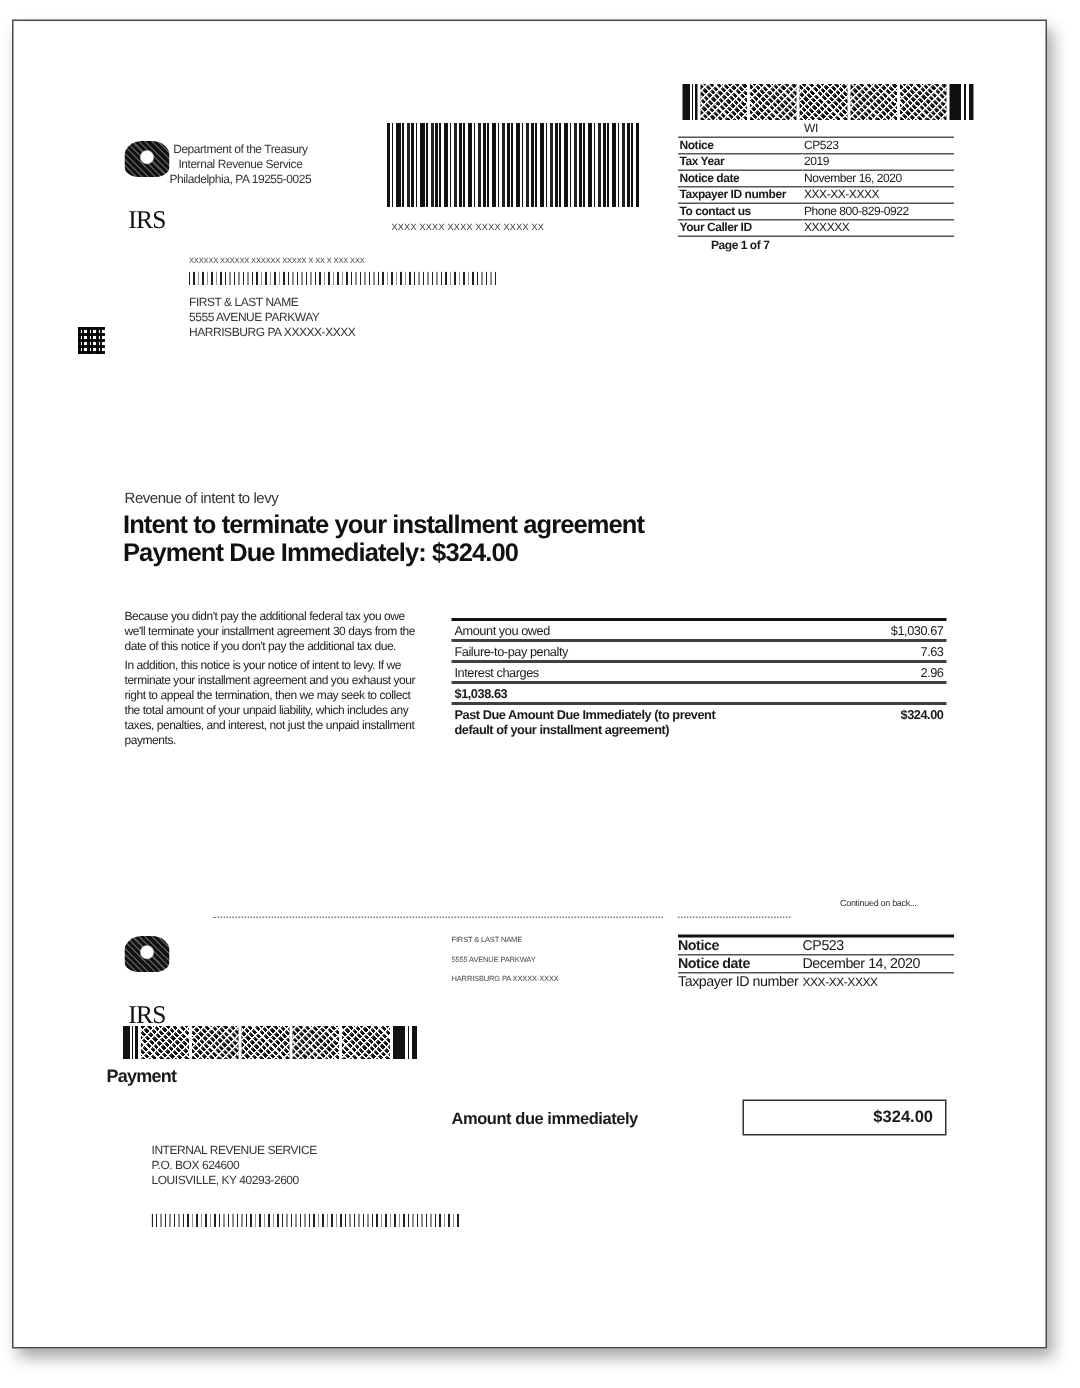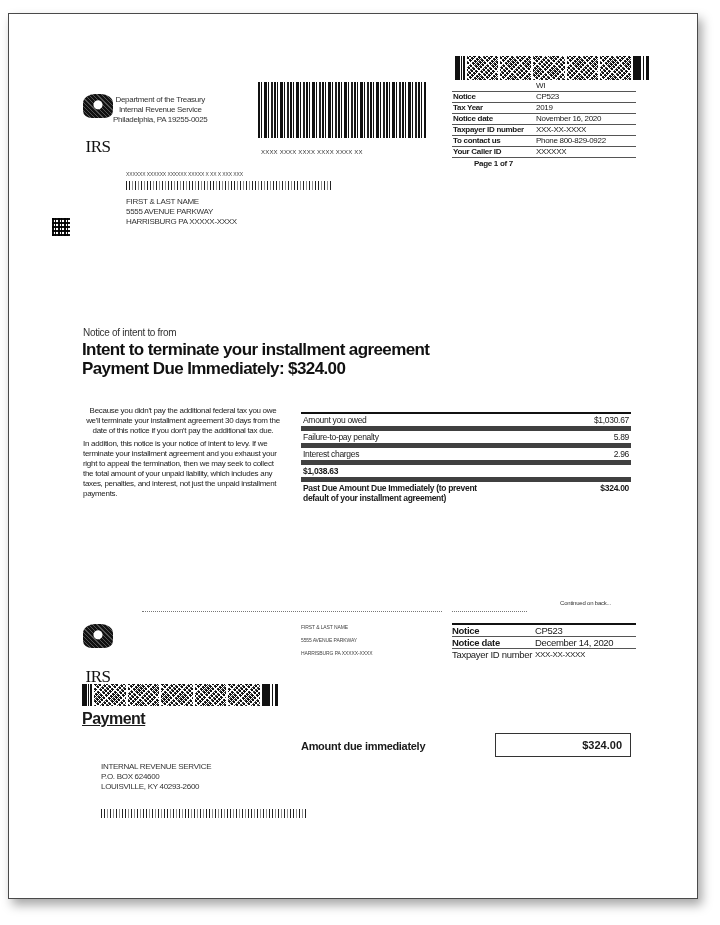--- a/index.html
+++ b/index.html
@@ -165,7 +165,7 @@
   </div>
   <div class="abs qr" style="left:43px; top:204px;"></div>
 
-  <div class="abs narrow" style="left:74px; top:313px; font-size:10px; color:#333; letter-spacing:-0.3px;">Notice of intent to from</div>
+  <div class="abs narrow" style="left:74px; top:313px; font-size:10px; color:#333; letter-spacing:-0.3px;">Revenue of intent to levy</div>
   <div class="abs" style="left:73px; top:326px;">
     <div class="title-h">Intent to terminate your installment agreement</div>
     <div class="title-h">Payment Due Immediately: $324.00</div>

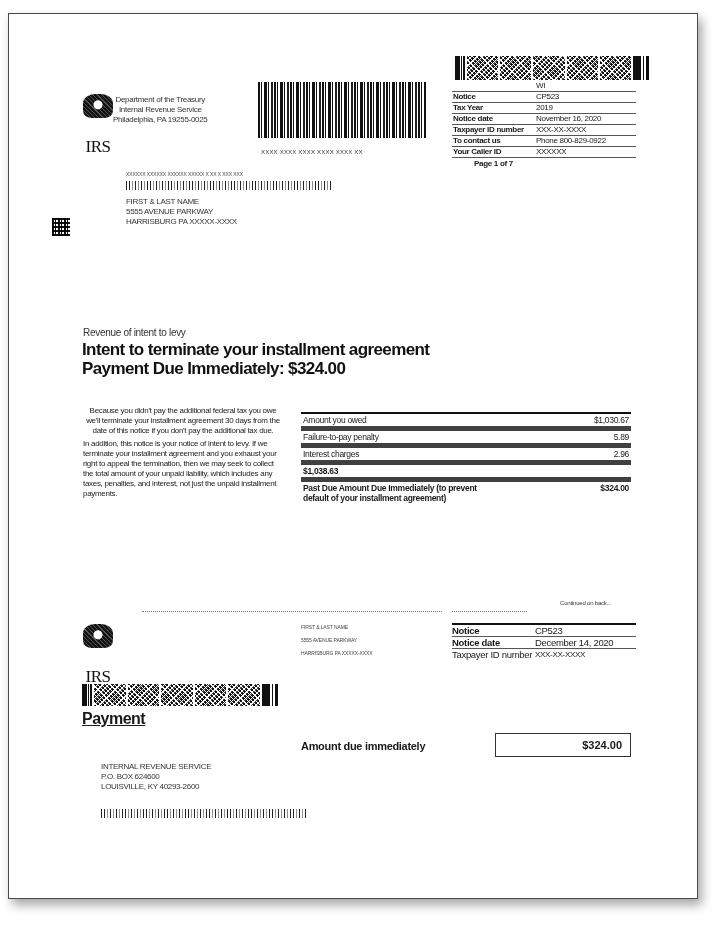--- a/index.html
+++ b/index.html
@@ -172,7 +172,7 @@
   </div>
 
   <div class="abs narrow t8" style="left:74px; top:392px; width:200px; color:#222;">
-    <p style="margin:0 0 3px 0;text-align:center;">Because you didn't pay the additional federal tax you owe  we'll terminate your installment agreement 30 days from the date of this notice if you don't pay the additional tax due.</p>
+    <p style="margin:0 0 3px 0;">Because you didn't pay the additional federal tax you owe  we'll terminate your installment agreement 30 days from the date of this notice if you don't pay the additional tax due.</p>
     <p style="margin:0;">In addition, this notice is your notice of intent to levy. If we terminate your installment agreement and you exhaust your right to appeal the termination, then we may seek to collect the total amount of your unpaid liability, which includes any taxes, penalties, and interest, not just the unpaid installment payments.</p>
   </div>
 

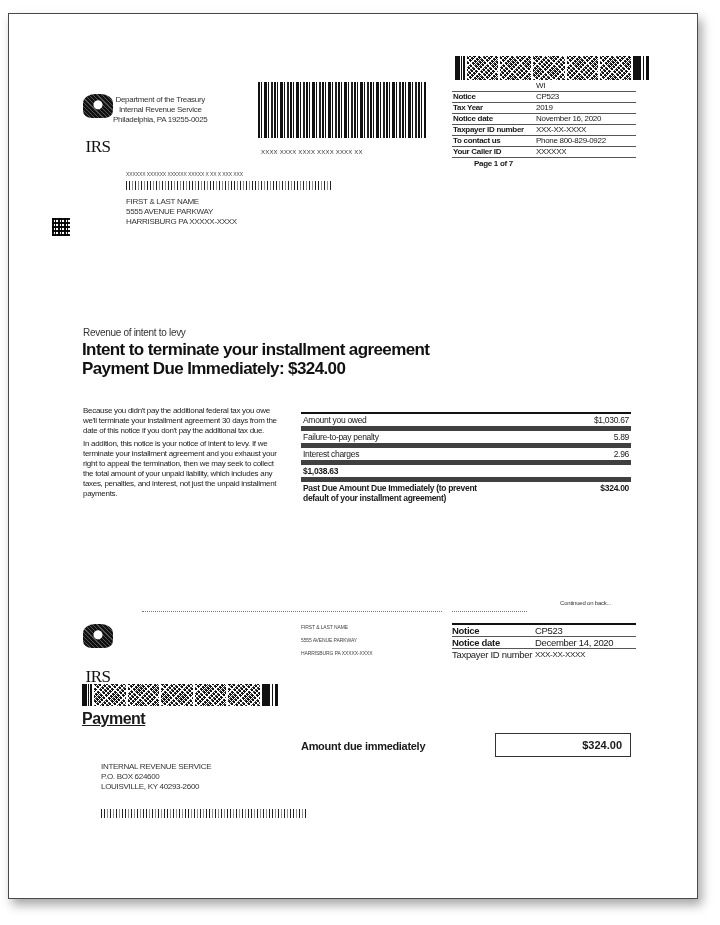--- a/index.html
+++ b/index.html
@@ -69,7 +69,7 @@
   
   .bill { width: 330px; border-top: 2.5px solid #111; }
   .bill-h { font-weight: bold; font-size: 10px; padding: 5px 0 4px 2px; border-bottom: 1px solid #666; }
-  .bill-row { display: flex; justify-content: space-between; border-bottom: 5px solid #404040; padding: 1px 0 1px 2px; font-size: 8.5px; letter-spacing: -0.3px; line-height: 10px; }
+  .bill-row { display: flex; justify-content: space-between; border-bottom: 2px solid #404040; padding: 1px 0 1px 2px; font-size: 8.5px; letter-spacing: -0.3px; line-height: 10px; }
   .bill-row.b { font-weight: bold; }
   .bill-row .lbl { width: 175px; }
   .bill-row .val { text-align: right; padding-right: 2px; }

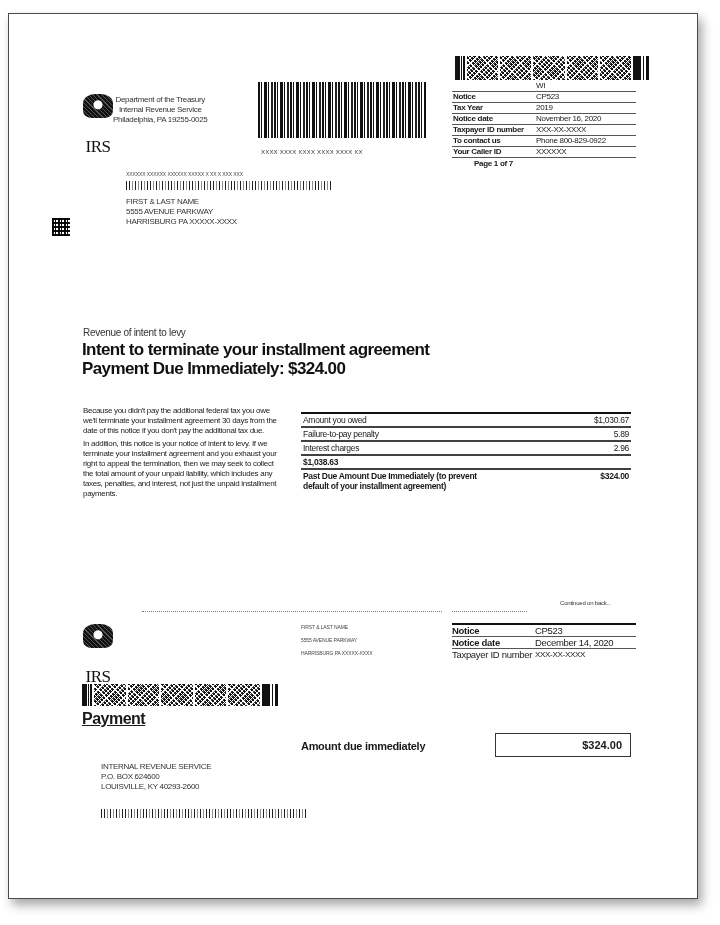--- a/index.html
+++ b/index.html
@@ -183,7 +183,7 @@
     </div>
     <div class="bill-row">
       <span class="lbl">Failure-to-pay penalty</span>
-      <span class="val">5.89</span>
+      <span class="val">7.63</span>
     </div>
     <div class="bill-row">
       <span class="lbl">Interest charges</span>

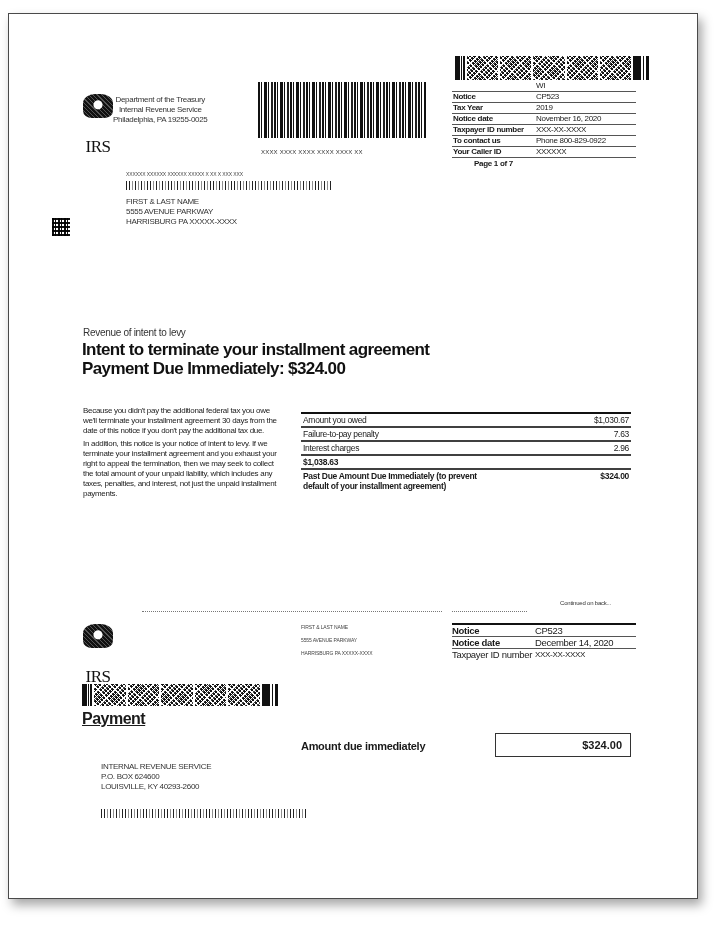--- a/index.html
+++ b/index.html
@@ -237,7 +237,7 @@
       <div class="blk"></div>
       <div class="stop"></div>
   </div>
-  <div class="abs" style="left:73px; top:696px; font-weight:bold; font-size:16px; letter-spacing:-0.5px;text-decoration:underline;">Payment</div>
+  <div class="abs" style="left:62px; top:696px; font-weight:bold; font-size:12px; letter-spacing:-0.5px;">Payment</div>
 
 
   <div class="abs narrow" style="left:292px; top:726px; font-weight:bold; font-size:11px; letter-spacing:-0.3px;">Amount due immediately</div>

